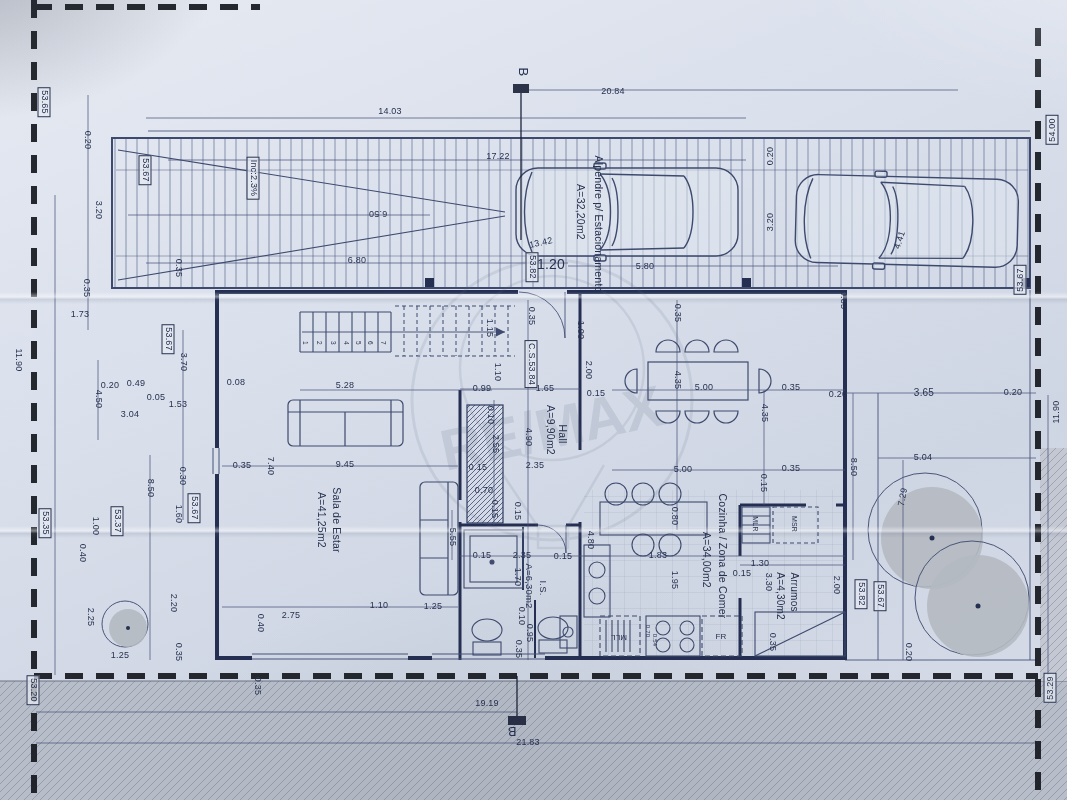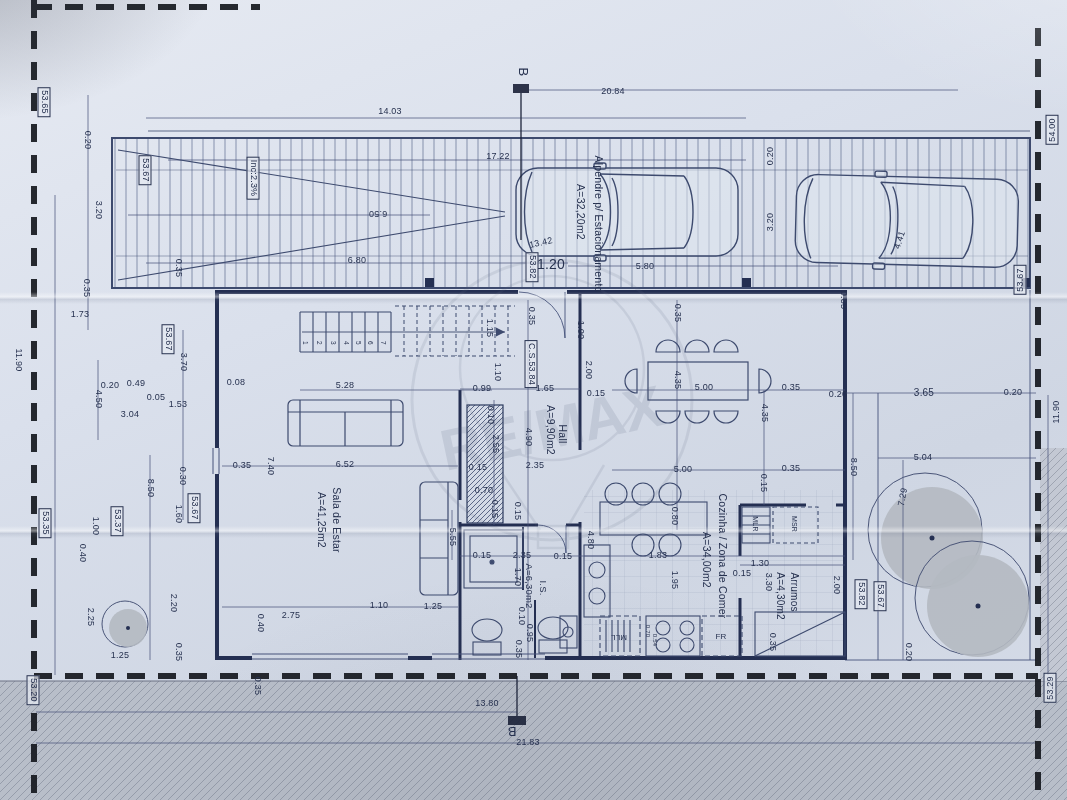--- a/index.html
+++ b/index.html
@@ -261,7 +261,7 @@
       <div class="lbl" style="left: 242px; top: 465px; font-size: 9px; transform: translate(-50%, -50%) rotate(0deg);">0.35</div>
       <div class="lbl" style="left: 270px; top: 466px; font-size: 9px; transform: translate(-50%, -50%) rotate(90deg);">7.40</div>
       <div class="lbl" style="left: 345px; top: 385px; font-size: 9px; transform: translate(-50%, -50%) rotate(0deg);">5.28</div>
-      <div class="lbl" style="left: 345px; top: 464px; font-size: 9px; transform: translate(-50%, -50%) rotate(0deg);">6.52</div>
+      <div class="lbl" style="left: 345px; top: 464px; font-size: 9px; transform: translate(-50%, -50%) rotate(0deg);">9.45</div>
       <div class="lbl" style="left: 482px; top: 388px; font-size: 9px; transform: translate(-50%, -50%) rotate(0deg);">0.99</div>
       <div class="lbl" style="left: 545px; top: 388px; font-size: 9px; transform: translate(-50%, -50%) rotate(0deg);">1.65</div>
       <div class="lbl" style="left: 596px; top: 393px; font-size: 9px; transform: translate(-50%, -50%) rotate(0deg);">0.15</div>

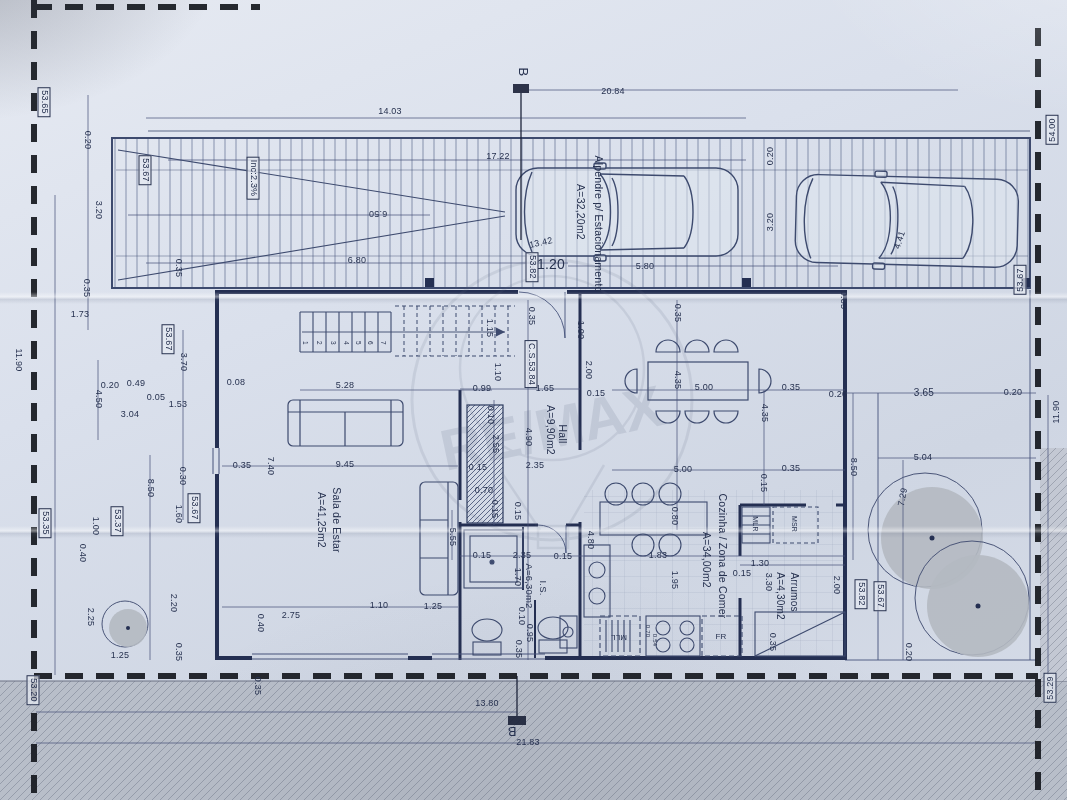--- a/index.html
+++ b/index.html
@@ -324,7 +324,7 @@
       <div class="lbl" style="left: 379px; top: 605px; font-size: 9px; transform: translate(-50%, -50%) rotate(0deg);">1.10</div>
       <div class="lbl" style="left: 433px; top: 606px; font-size: 9px; transform: translate(-50%, -50%) rotate(0deg);">1.25</div>
       <div class="lbl" style="left: 260px; top: 623px; font-size: 9px; transform: translate(-50%, -50%) rotate(90deg);">0.40</div>
-      <div class="lbl" style="left: 487px; top: 703px; font-size: 9px; transform: translate(-50%, -50%) rotate(0deg);">13.80</div>
+      <div class="lbl" style="left: 487px; top: 703px; font-size: 9px; transform: translate(-50%, -50%) rotate(0deg);">19.19</div>
       <div class="lbl" style="left: 512px; top: 731px; font-size: 13px; transform: translate(-50%, -50%) rotate(180deg);">B</div>
       <div class="lbl" style="left: 528px; top: 742px; font-size: 9px; transform: translate(-50%, -50%) rotate(0deg);">21.83</div>
       <div class="lbl" style="left: 305px; top: 343px; font-size: 6.5px; transform: translate(-50%, -50%) rotate(90deg);">1</div>

